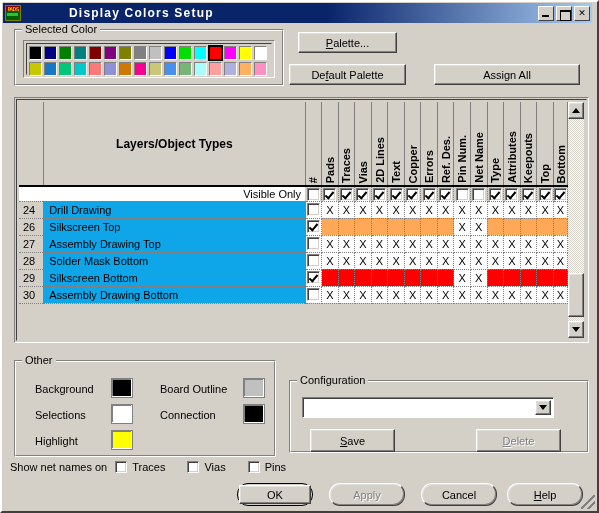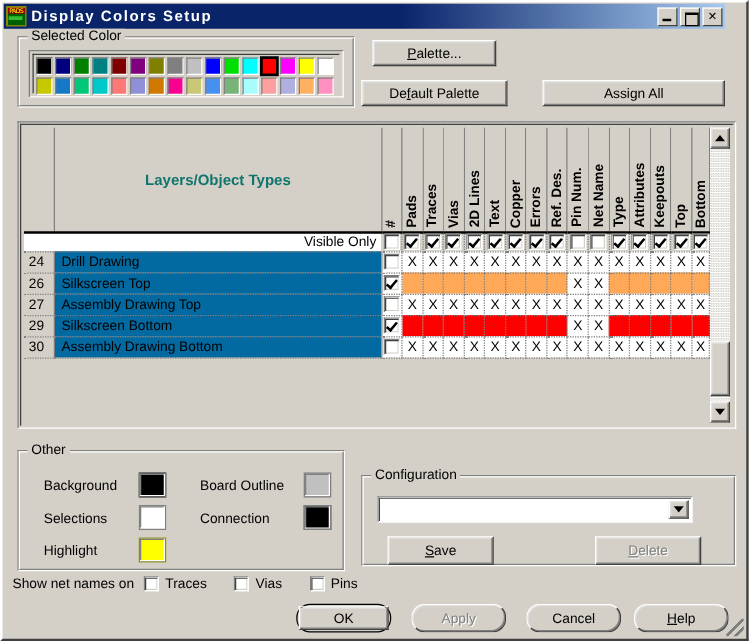--- a/index.html
+++ b/index.html
@@ -24,10 +24,11 @@
   
   .titlebar {
     height: 20px;
-    margin: 1px 17px 0 1px;
+    margin: 1px 5px 0 1px;
     background: linear-gradient(to right, #0a246a 0%, #0a246a 55%, #a6caf0 100%);
     display: flex; align-items: center;
     padding: 0 2px;
+    gap: 44px;
   }
   .title-icon {
     width: 16px; height: 16px;

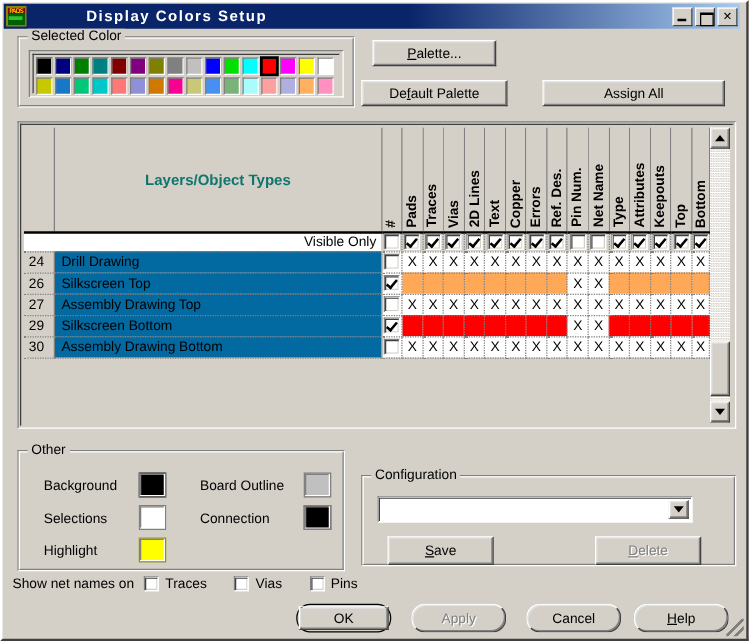--- a/index.html
+++ b/index.html
@@ -197,7 +197,7 @@
     border-right: 1px solid #808080;
     height:84px;
     text-align:center; vertical-align:middle;
-    font-weight:bold; font-size:12px; color:#0f766e;
+    font-weight:bold; font-size:12px; color:#000000;
   }
   .hdr-rownum {
     background:#d4d0c8;

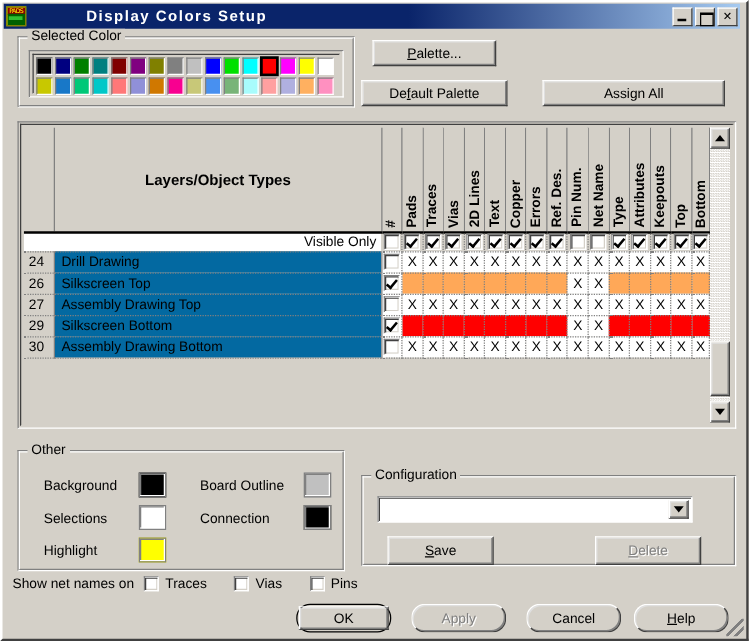--- a/index.html
+++ b/index.html
@@ -217,7 +217,7 @@
     border-right:1px solid #808080; border-bottom:1px dotted #808080;
   }
   .name-cell {
-    background:#0369a1; padding-left:5px !important; font-size:11px; color:#000;
+    background:#0ea5e9; padding-left:5px !important; font-size:11px; color:#000;
     border-bottom:1px dotted #808080; border-right:1px solid #808080;
     white-space:nowrap;
   }

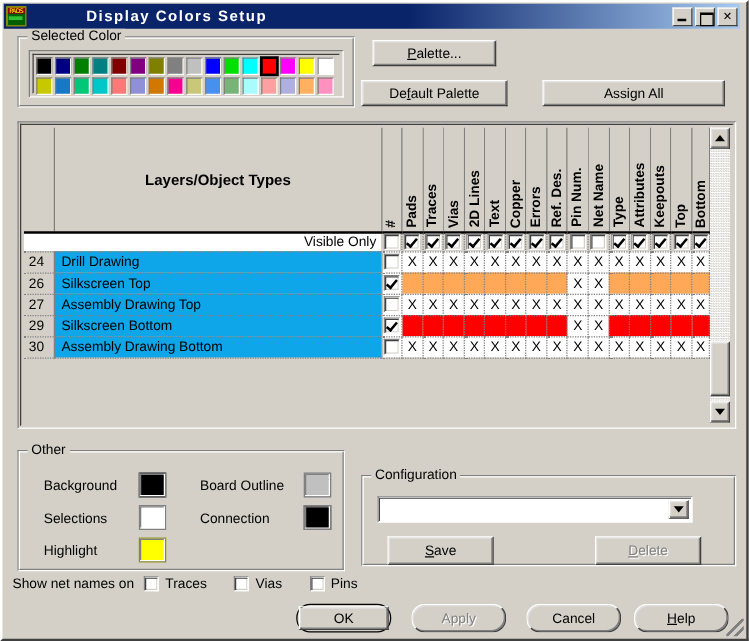--- a/index.html
+++ b/index.html
@@ -507,6 +507,26 @@
                 <td class="x-cell">X</td>
               </tr>
               <tr class="data-row">
+                <td class="rownum-cell">28</td>
+                <td class="name-cell">Solder Mask Bottom</td>
+                <td class="chk-cell"><span class="cb big"></span></td>
+                <td class="x-cell">X</td>
+                <td class="x-cell">X</td>
+                <td class="x-cell">X</td>
+                <td class="x-cell">X</td>
+                <td class="x-cell">X</td>
+                <td class="x-cell">X</td>
+                <td class="x-cell">X</td>
+                <td class="x-cell">X</td>
+                <td class="x-cell">X</td>
+                <td class="x-cell">X</td>
+                <td class="x-cell">X</td>
+                <td class="x-cell">X</td>
+                <td class="x-cell">X</td>
+                <td class="x-cell">X</td>
+                <td class="x-cell">X</td>
+              </tr>
+              <tr class="data-row">
                 <td class="rownum-cell">29</td>
                 <td class="name-cell">Silkscreen Bottom</td>
                 <td class="chk-cell"><span class="cb big on"></span></td>

